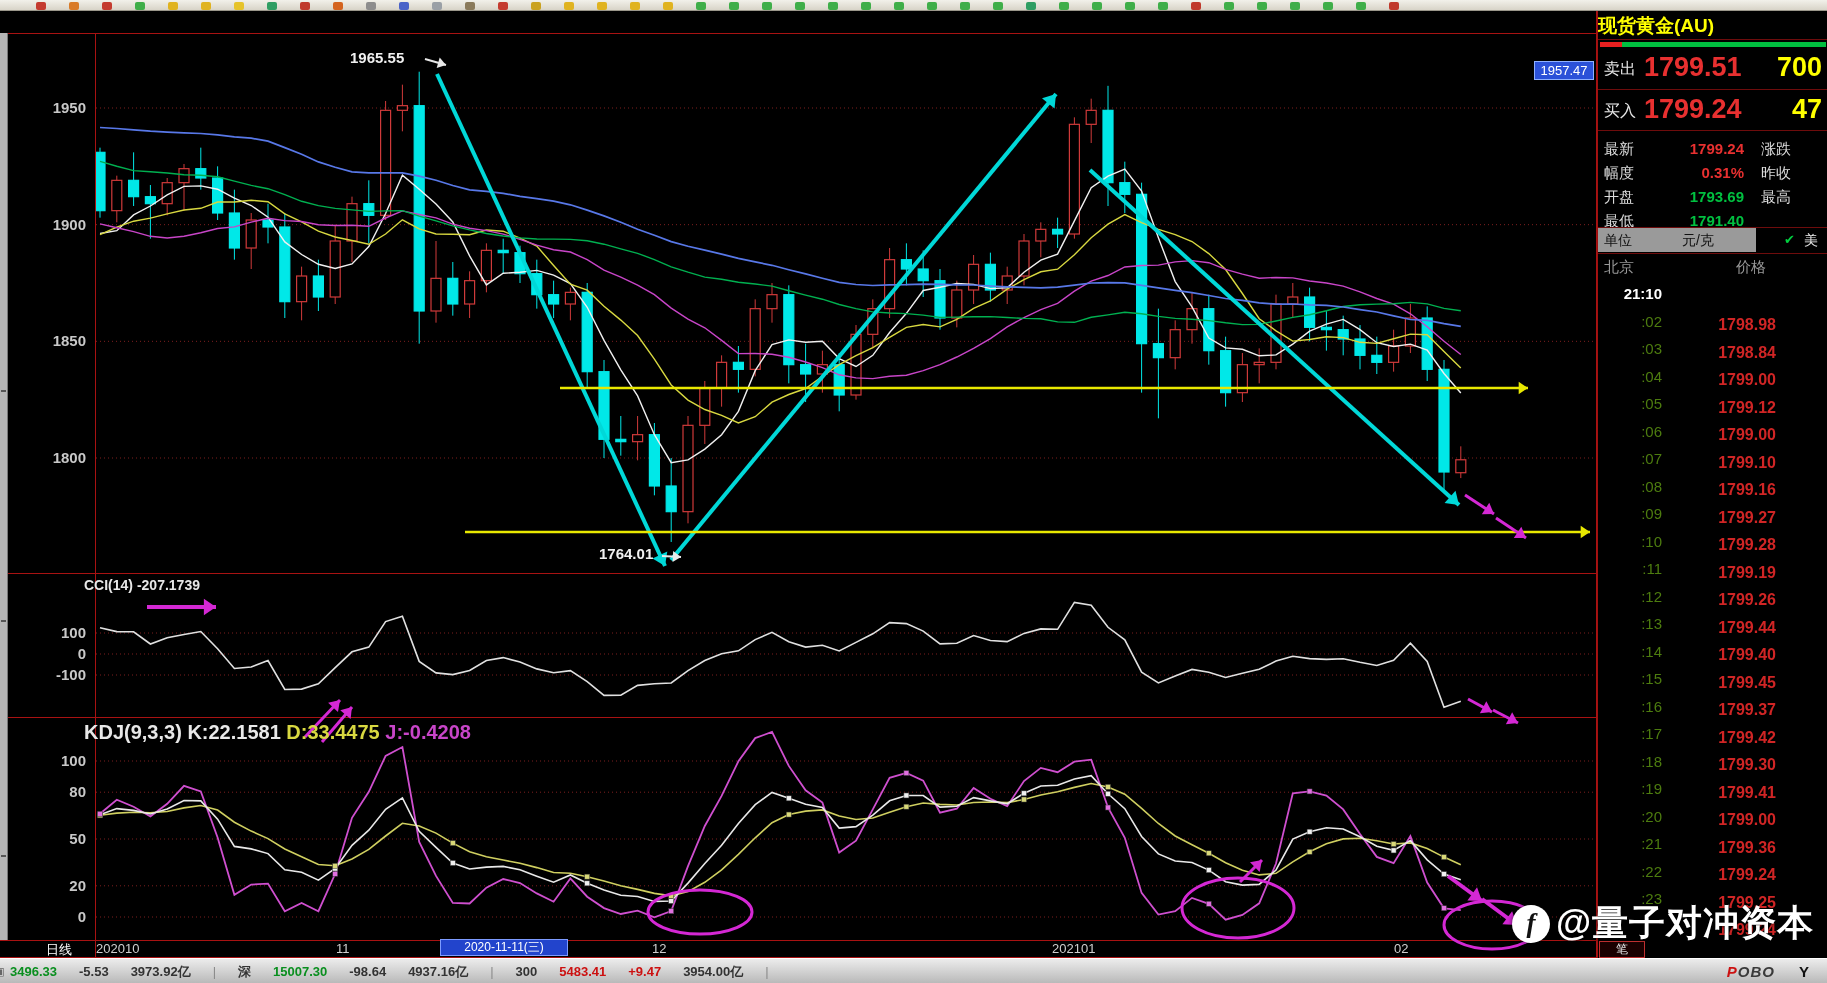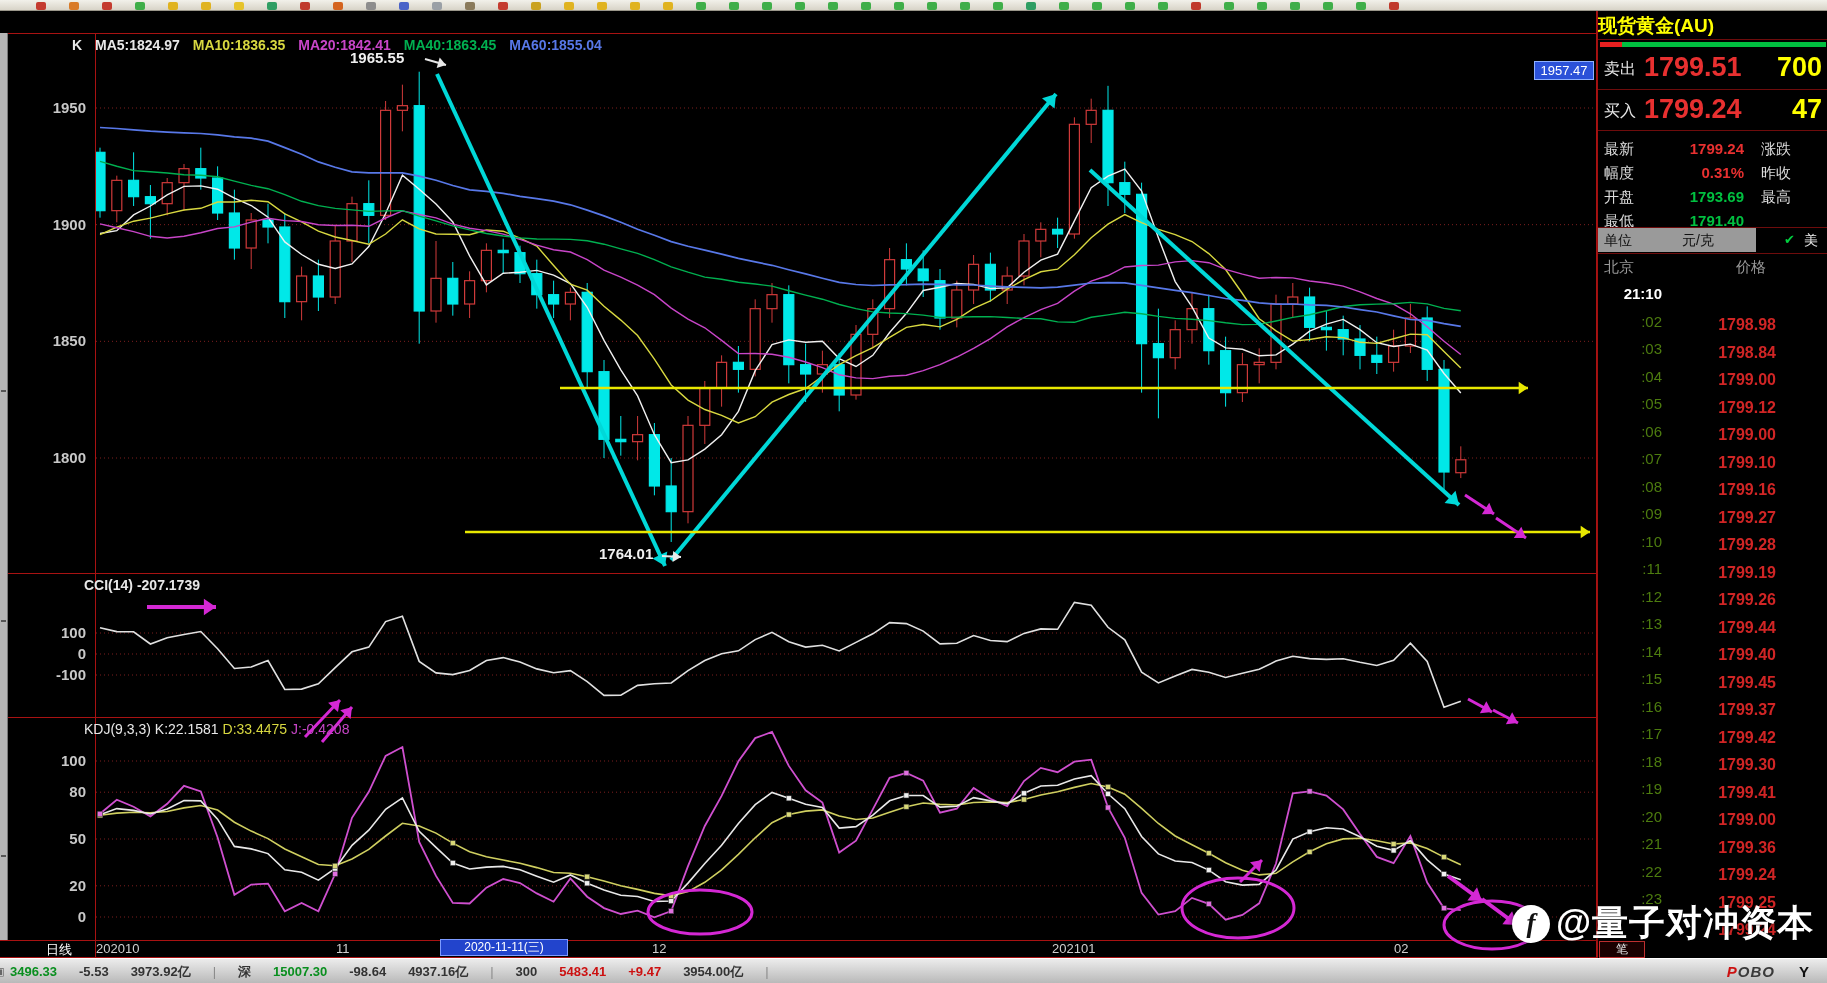--- a/index.html
+++ b/index.html
@@ -434,14 +434,6 @@
     <span class="strip-tick" style="top:822px"></span>
   </div>
 
-  <div id="ma-line" class="ov">
-    <span class="c-w">K</span>
-    <span class="c-w">MA5:1824.97</span>
-    <span class="c-y">MA10:1836.35</span>
-    <span class="c-m">MA20:1842.41</span>
-    <span class="c-g">MA40:1863.45</span>
-    <span class="c-b">MA60:1855.04</span>
-  </div>
 
   <div id="cci-line" class="ov">
     <span>CCI(14)</span>

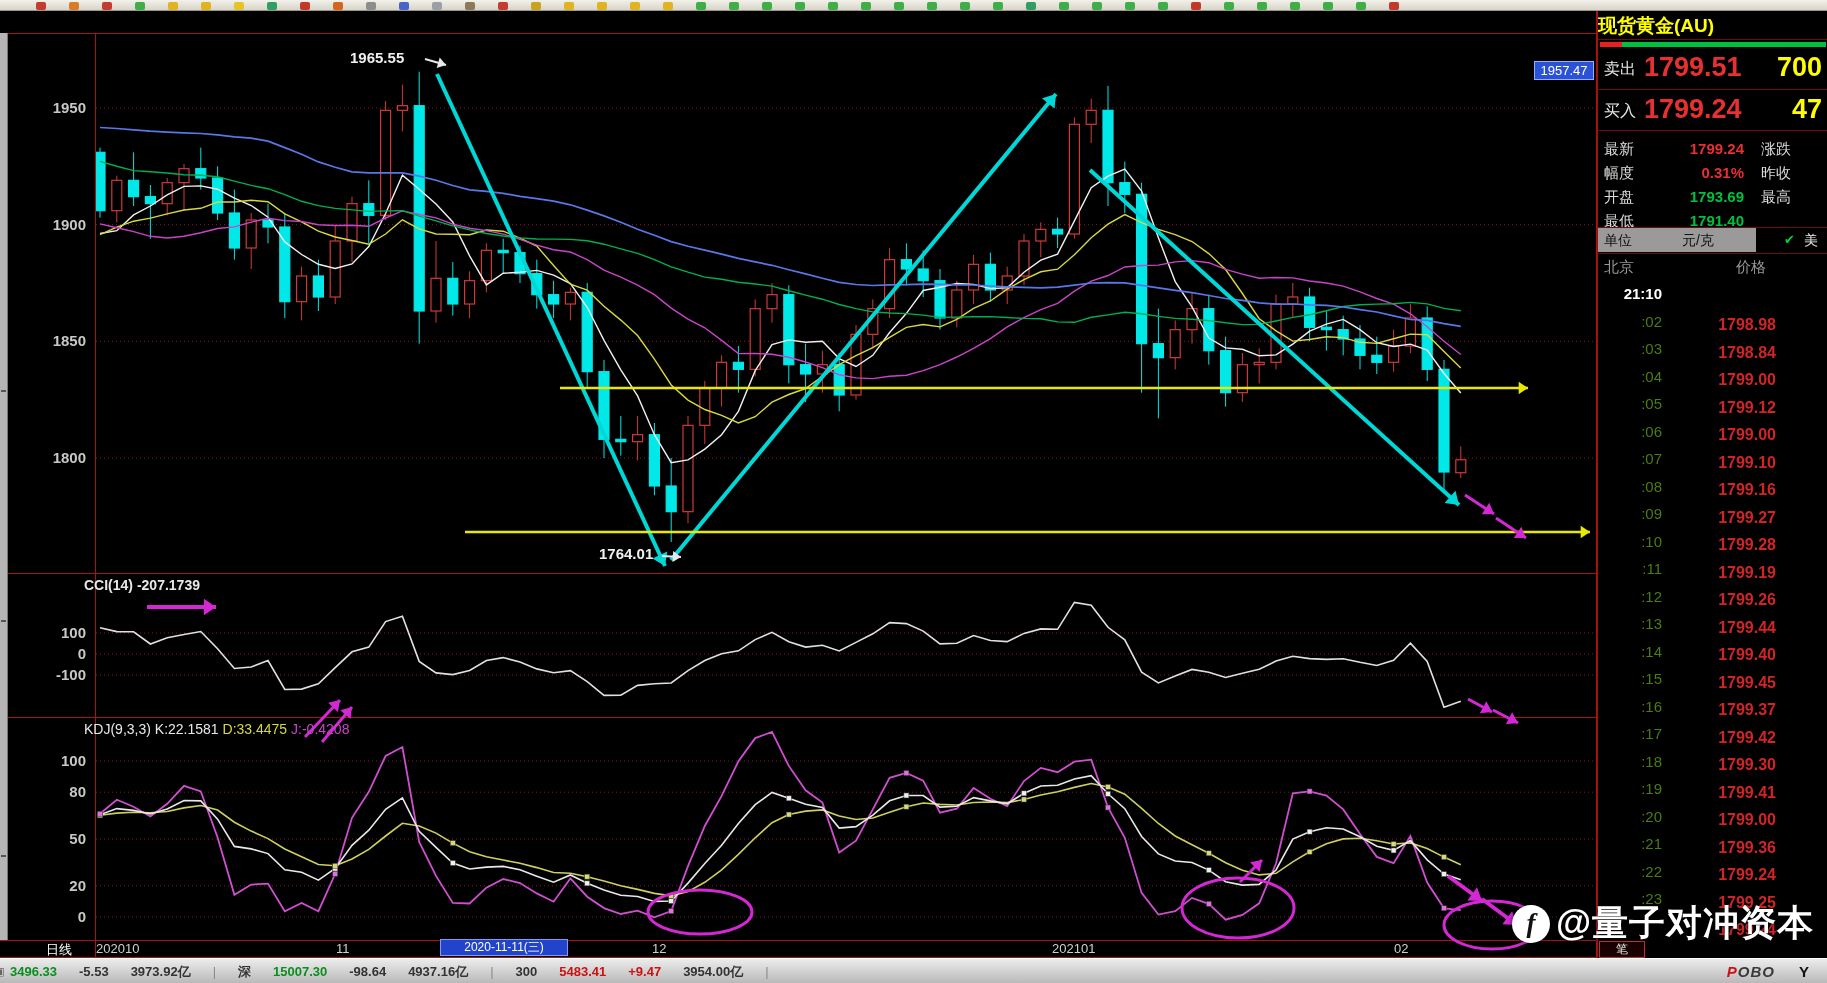--- a/index.html
+++ b/index.html
@@ -27,7 +27,7 @@
   #ma-line span{margin-right:9px;}
   .c-w{color:#e8e8e8;} .c-y{color:#d8d840;} .c-m{color:#c845c8;} .c-g{color:#00b050;} .c-b{color:#5878e8;}
   #cci-line{left:84px;top:577px;font-size:14px;font-weight:bold;color:#e8e8e8;}
-  #kdj-line{left:84px;top:721px;font-size:14px;font-weight:normal;}
+  #kdj-line{left:84px;top:721px;font-size:20px;font-weight:bold;}
   .ytick{position:absolute;color:#c8c8c8;font-size:15px;font-weight:bold;text-align:right;width:52px;}
   .xlab{position:absolute;top:941px;color:#cfcfcf;font-size:13px;}
   #period-label{position:absolute;left:46px;top:941px;color:#fff;font-size:13px;}

